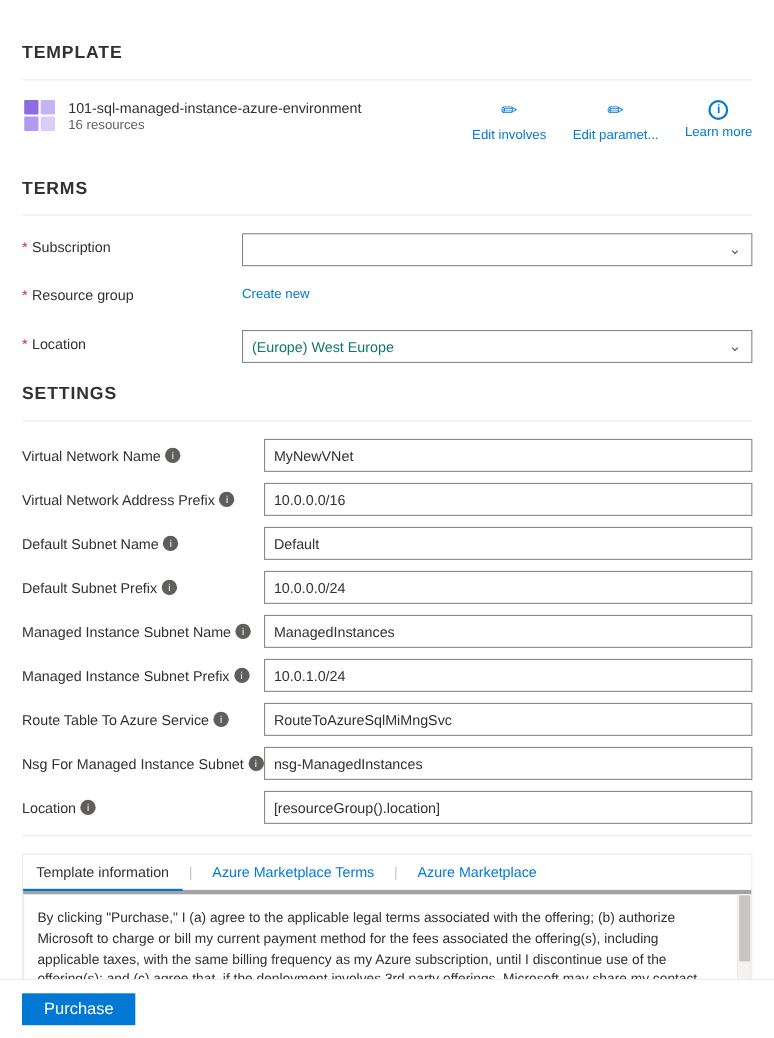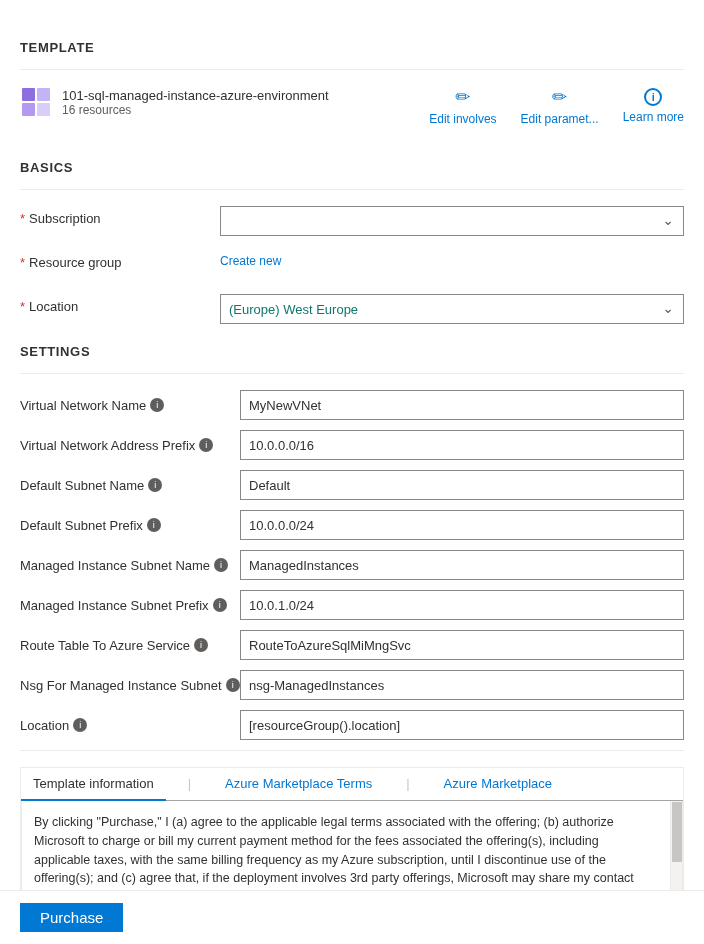--- a/index.html
+++ b/index.html
@@ -15,7 +15,7 @@
       padding: 20px 20px 0 20px;
     }
     .section-title {
-      font-size: 13px;
+      font-size: 16px;
       font-weight: 600;
       color: #323130;
       letter-spacing: 0.05em;

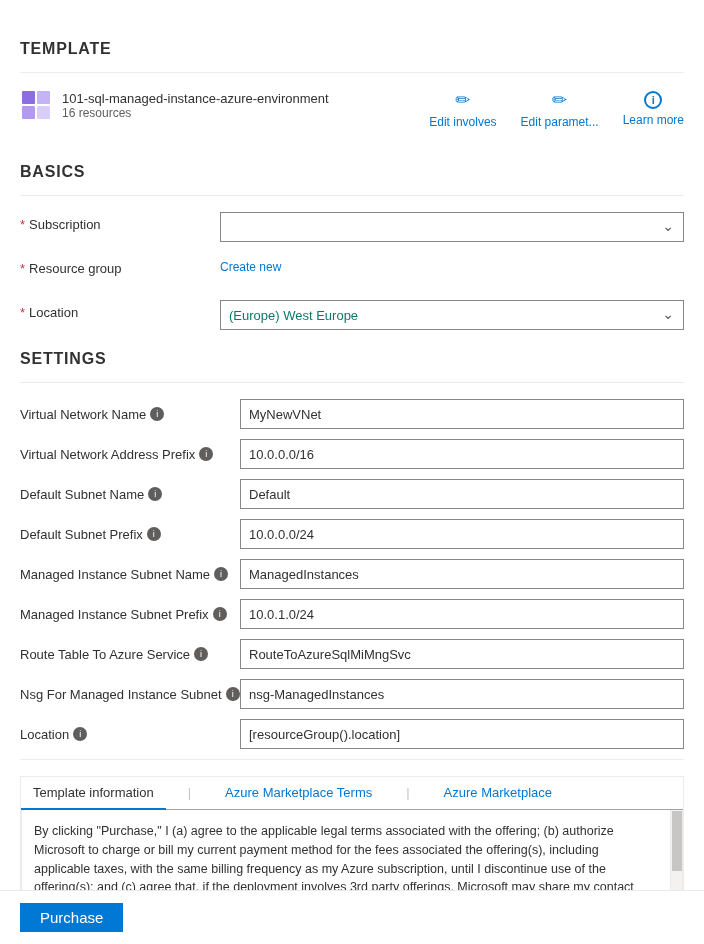--- a/index.html
+++ b/index.html
@@ -331,7 +331,7 @@
   </div>
 
   <div class="basics-section">
-    <div class="section-title">BASICS</div>
+    <div class="section-title">TERMS</div>
     <hr class="divider">
 
     <div class="form-row">

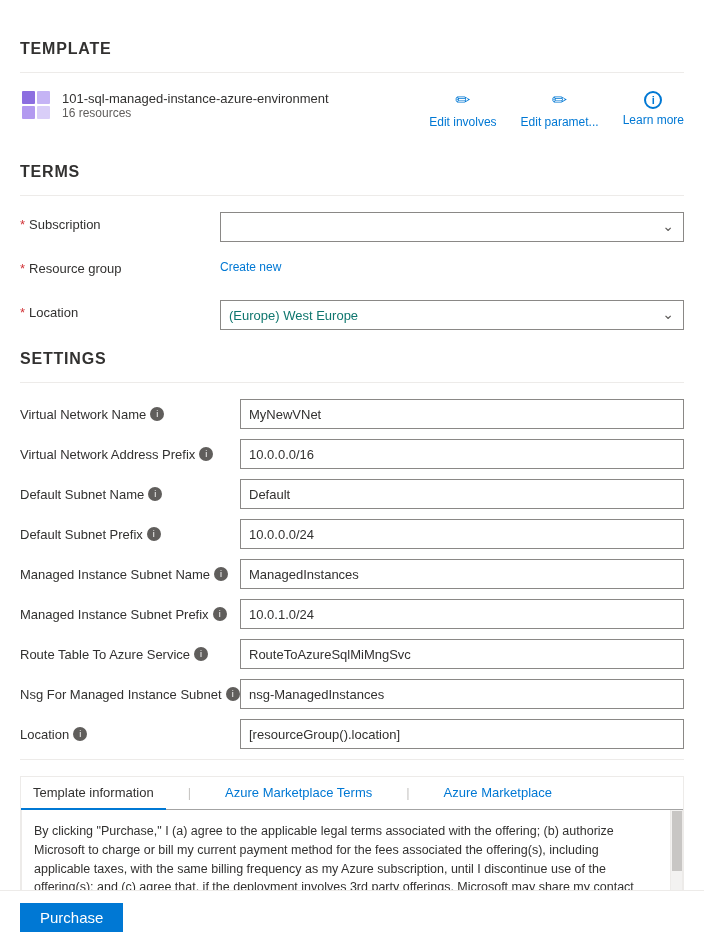--- a/index.html
+++ b/index.html
@@ -195,9 +195,8 @@
     }
     .terms-tabs {
       display: flex;
-      border-bottom: 1px solid #a3a3a3;
+      border-bottom: 4px solid #a3a3a3;
       margin-bottom: 0;
-      gap: 16px;
     }
     .terms-tab {
       padding: 8px 12px;

